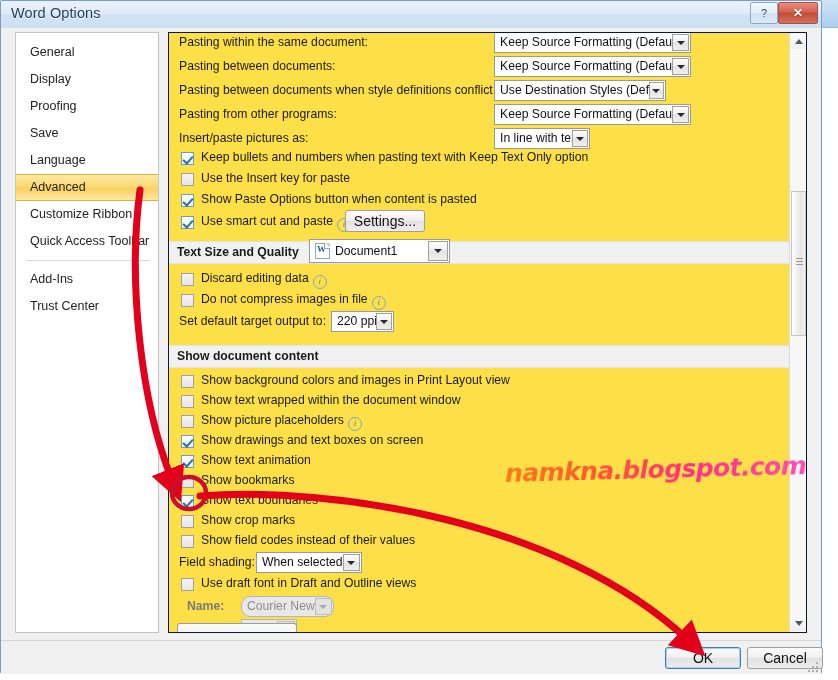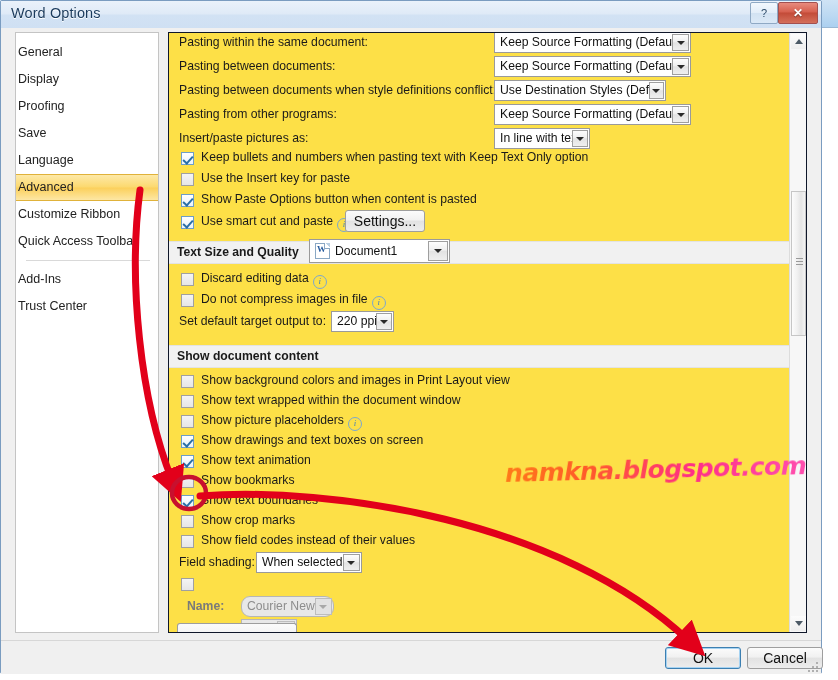--- a/index.html
+++ b/index.html
@@ -93,7 +93,7 @@
   }
   .nav-item {
     height: 27px; line-height: 27px;
-    padding-left: 2px;
+    padding-left: 14px;
     font-size: 12.5px; color: #222;
     cursor: pointer; position: relative;
   }

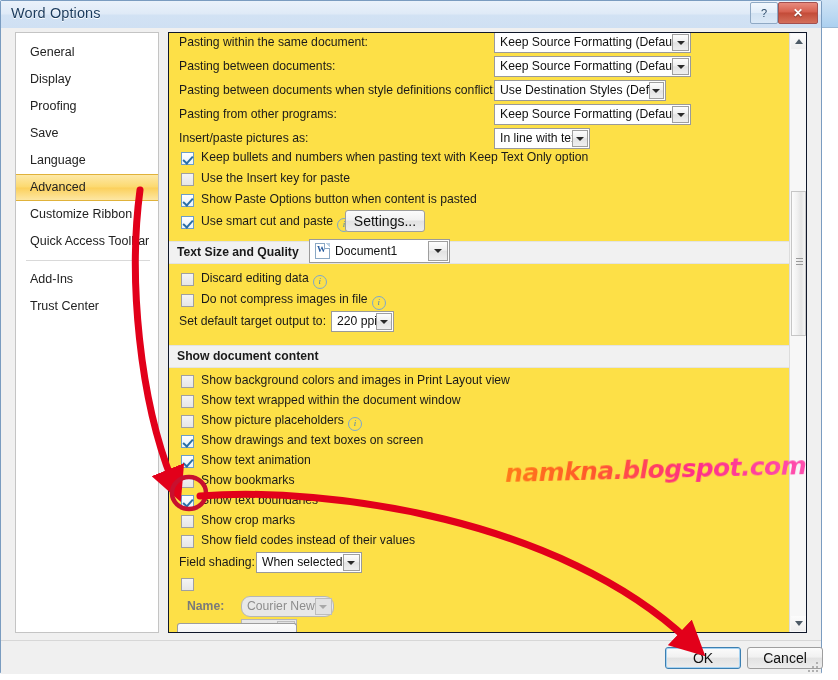--- a/index.html
+++ b/index.html
@@ -480,6 +480,7 @@
           </div>
 
           <div class="cb" style="left:12px; top:545px;"></div>
+          <div class="row" style="left:32px; top:543px;">Use draft font in Draft and Outline views</div>
 
           <div class="row" style="left:18px; top:566px; color:#7a7a7a;font-weight:bold;">Name:</div>
           <div class="combo disabled" style="left:72px; top:563px; width:93px;border-radius:9px;">

